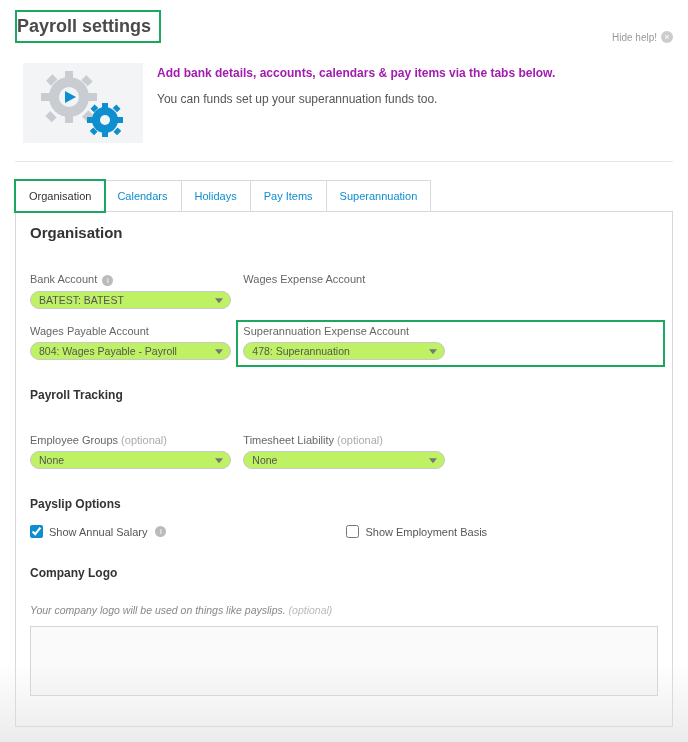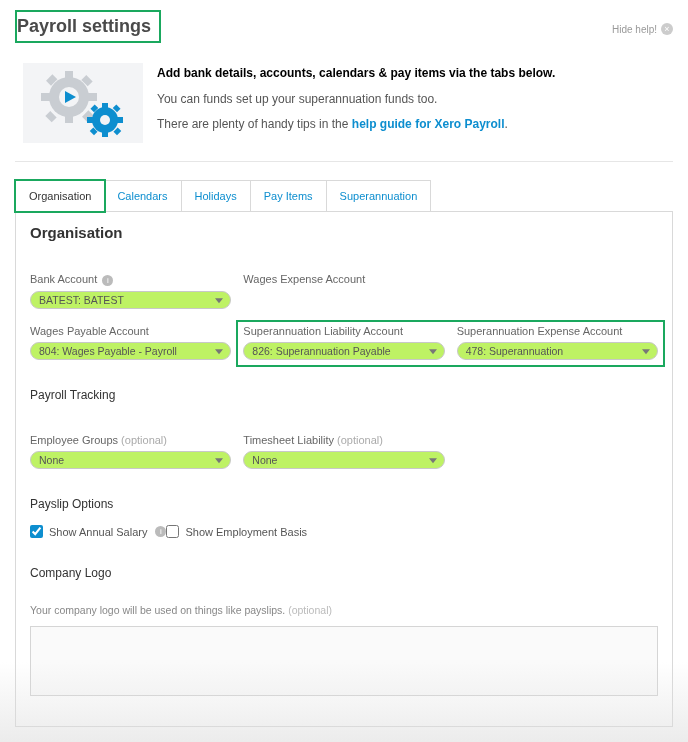--- a/index.html
+++ b/index.html
@@ -14,7 +14,7 @@
   }
   .page { padding: 10px 15px; }
 
-  .title-row { display: flex; justify-content: space-between; align-items: flex-start; }
+  .title-row { display: flex; justify-content: space-between; align-items: flex-end; }
   .page-title {
     font-size: 18px;
     font-weight: bold;

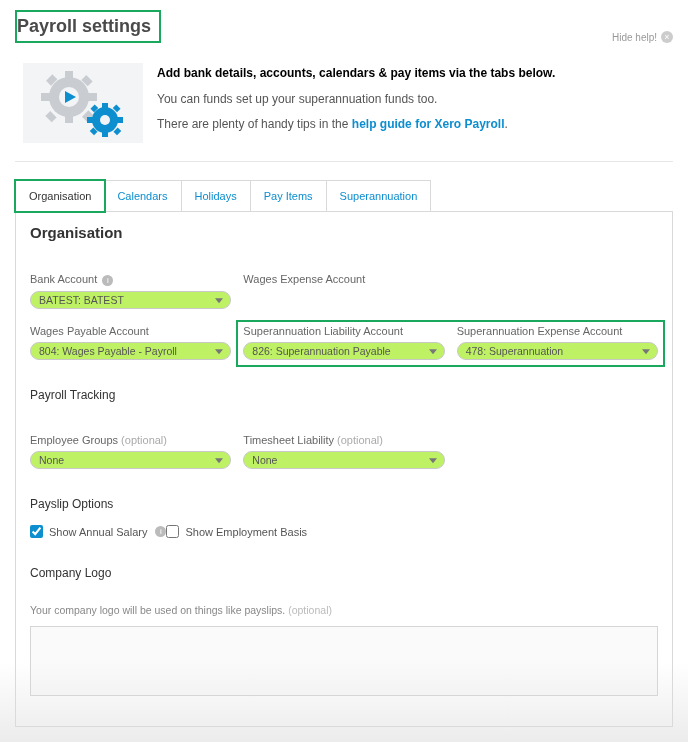--- a/index.html
+++ b/index.html
@@ -51,7 +51,7 @@
     flex-shrink: 0;
   }
   .intro-text { flex: 1; font-size: 12px; color: #555; line-height: 1.7; }
-  .intro-text .headline { font-weight: bold; color: #000000; margin-bottom: 6px; }
+  .intro-text .headline { font-weight: bold; color: #a21caf; margin-bottom: 6px; }
   .intro-text a { color: #0d8ecf; text-decoration: none; font-weight: bold; }
   .intro-text p { margin-bottom: 4px; }
 

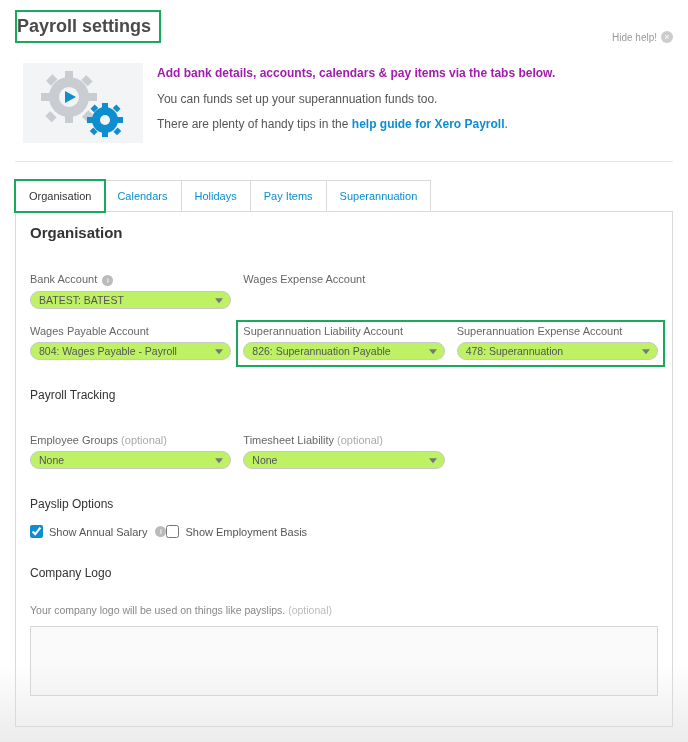--- a/index.html
+++ b/index.html
@@ -237,9 +237,6 @@
     <div class="intro-text">
       <p class="headline">Add bank details, accounts, calendars &amp; pay items via the tabs below.</p>
       <p>You can funds set up your superannuation funds too.</p>
-      <p>
-        <span>There are plenty of handy tips in the </span><a href="#">help guide for Xero Payroll</a><span>.</span>
-      </p>
     </div>
   </div>
 

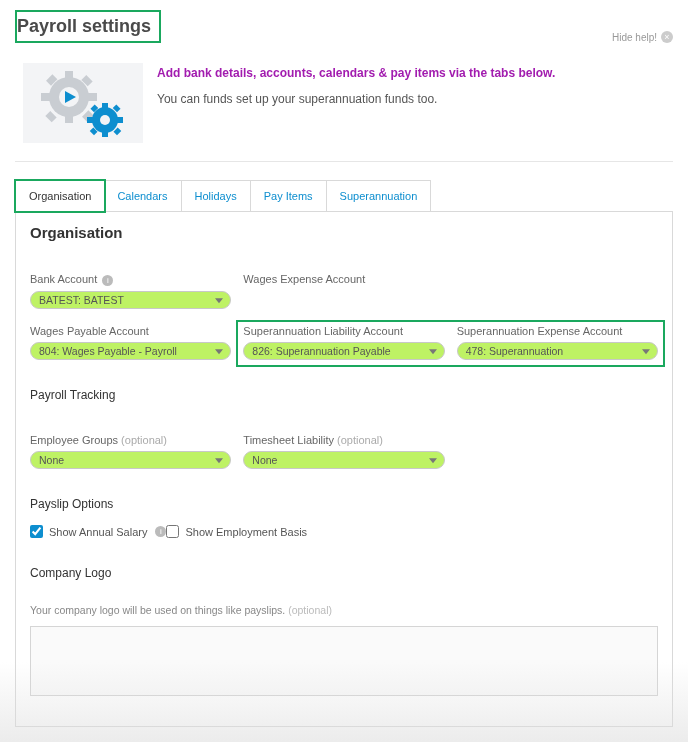--- a/index.html
+++ b/index.html
@@ -277,13 +277,6 @@
       </div>
       <div class="green-group">
         <div class="field">
-          <label>Superannuation Liability Account</label>
-          <div class="select">
-            <span>826: Superannuation Payable</span>
-            <span class="caret"></span>
-          </div>
-        </div>
-        <div class="field">
           <label>Superannuation Expense Account</label>
           <div class="select">
             <span>478: Superannuation</span>

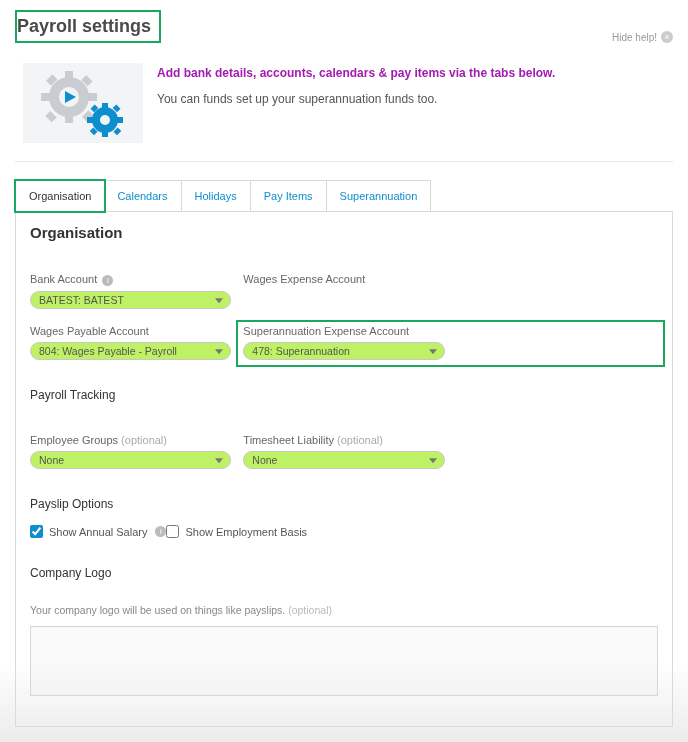--- a/index.html
+++ b/index.html
@@ -152,7 +152,7 @@
 
   .section-title {
     font-size: 12px;
-    font-weight: normal;
+    font-weight: bold;
     color: #333;
     margin-top: 28px;
     margin-bottom: 10px;

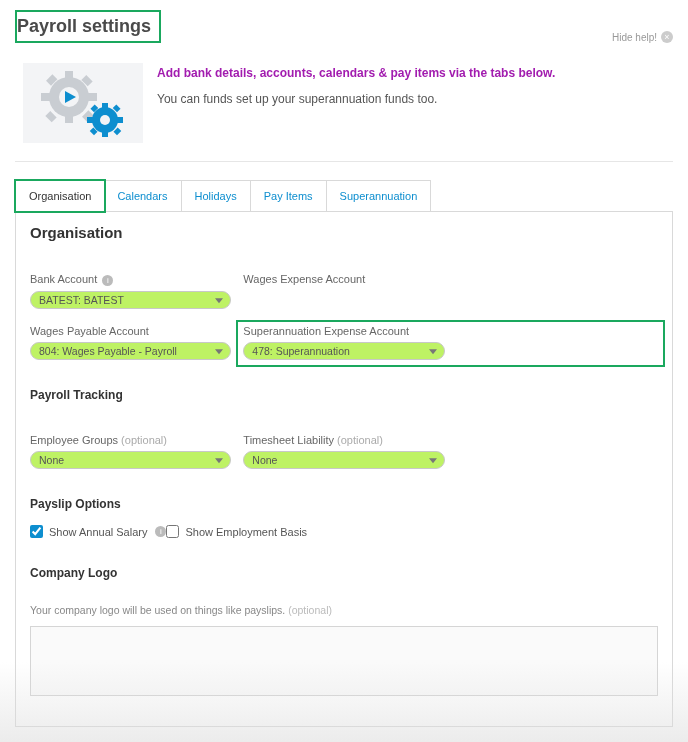--- a/index.html
+++ b/index.html
@@ -160,6 +160,7 @@
 
   .checkbox-row {
     display: flex;
+    gap: 180px;
     align-items: flex-end;
     margin-top: 14px;
   }

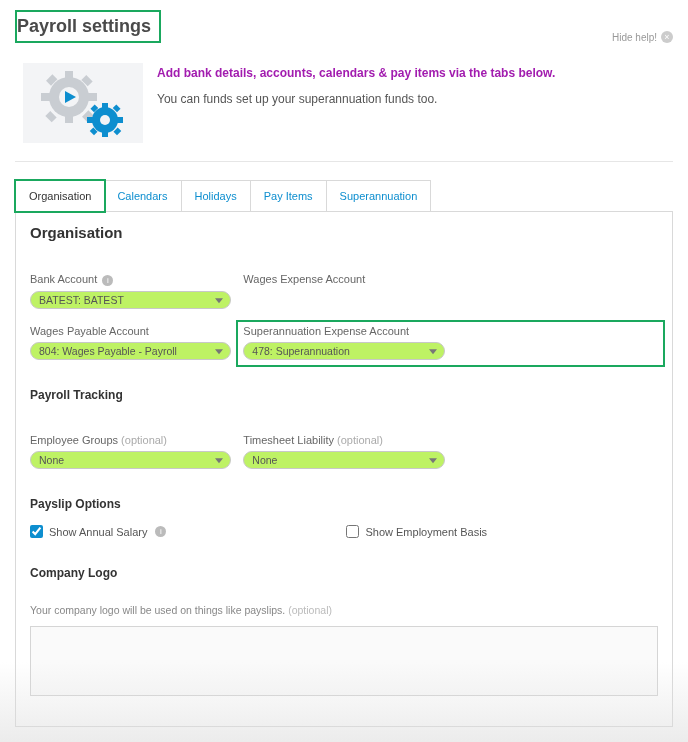--- a/index.html
+++ b/index.html
@@ -177,6 +177,7 @@
     font-size: 10.5px;
     color: #888;
     margin-top: 24px;
+    font-style: italic;
   }
   .logo-box {
     margin-top: 10px;

